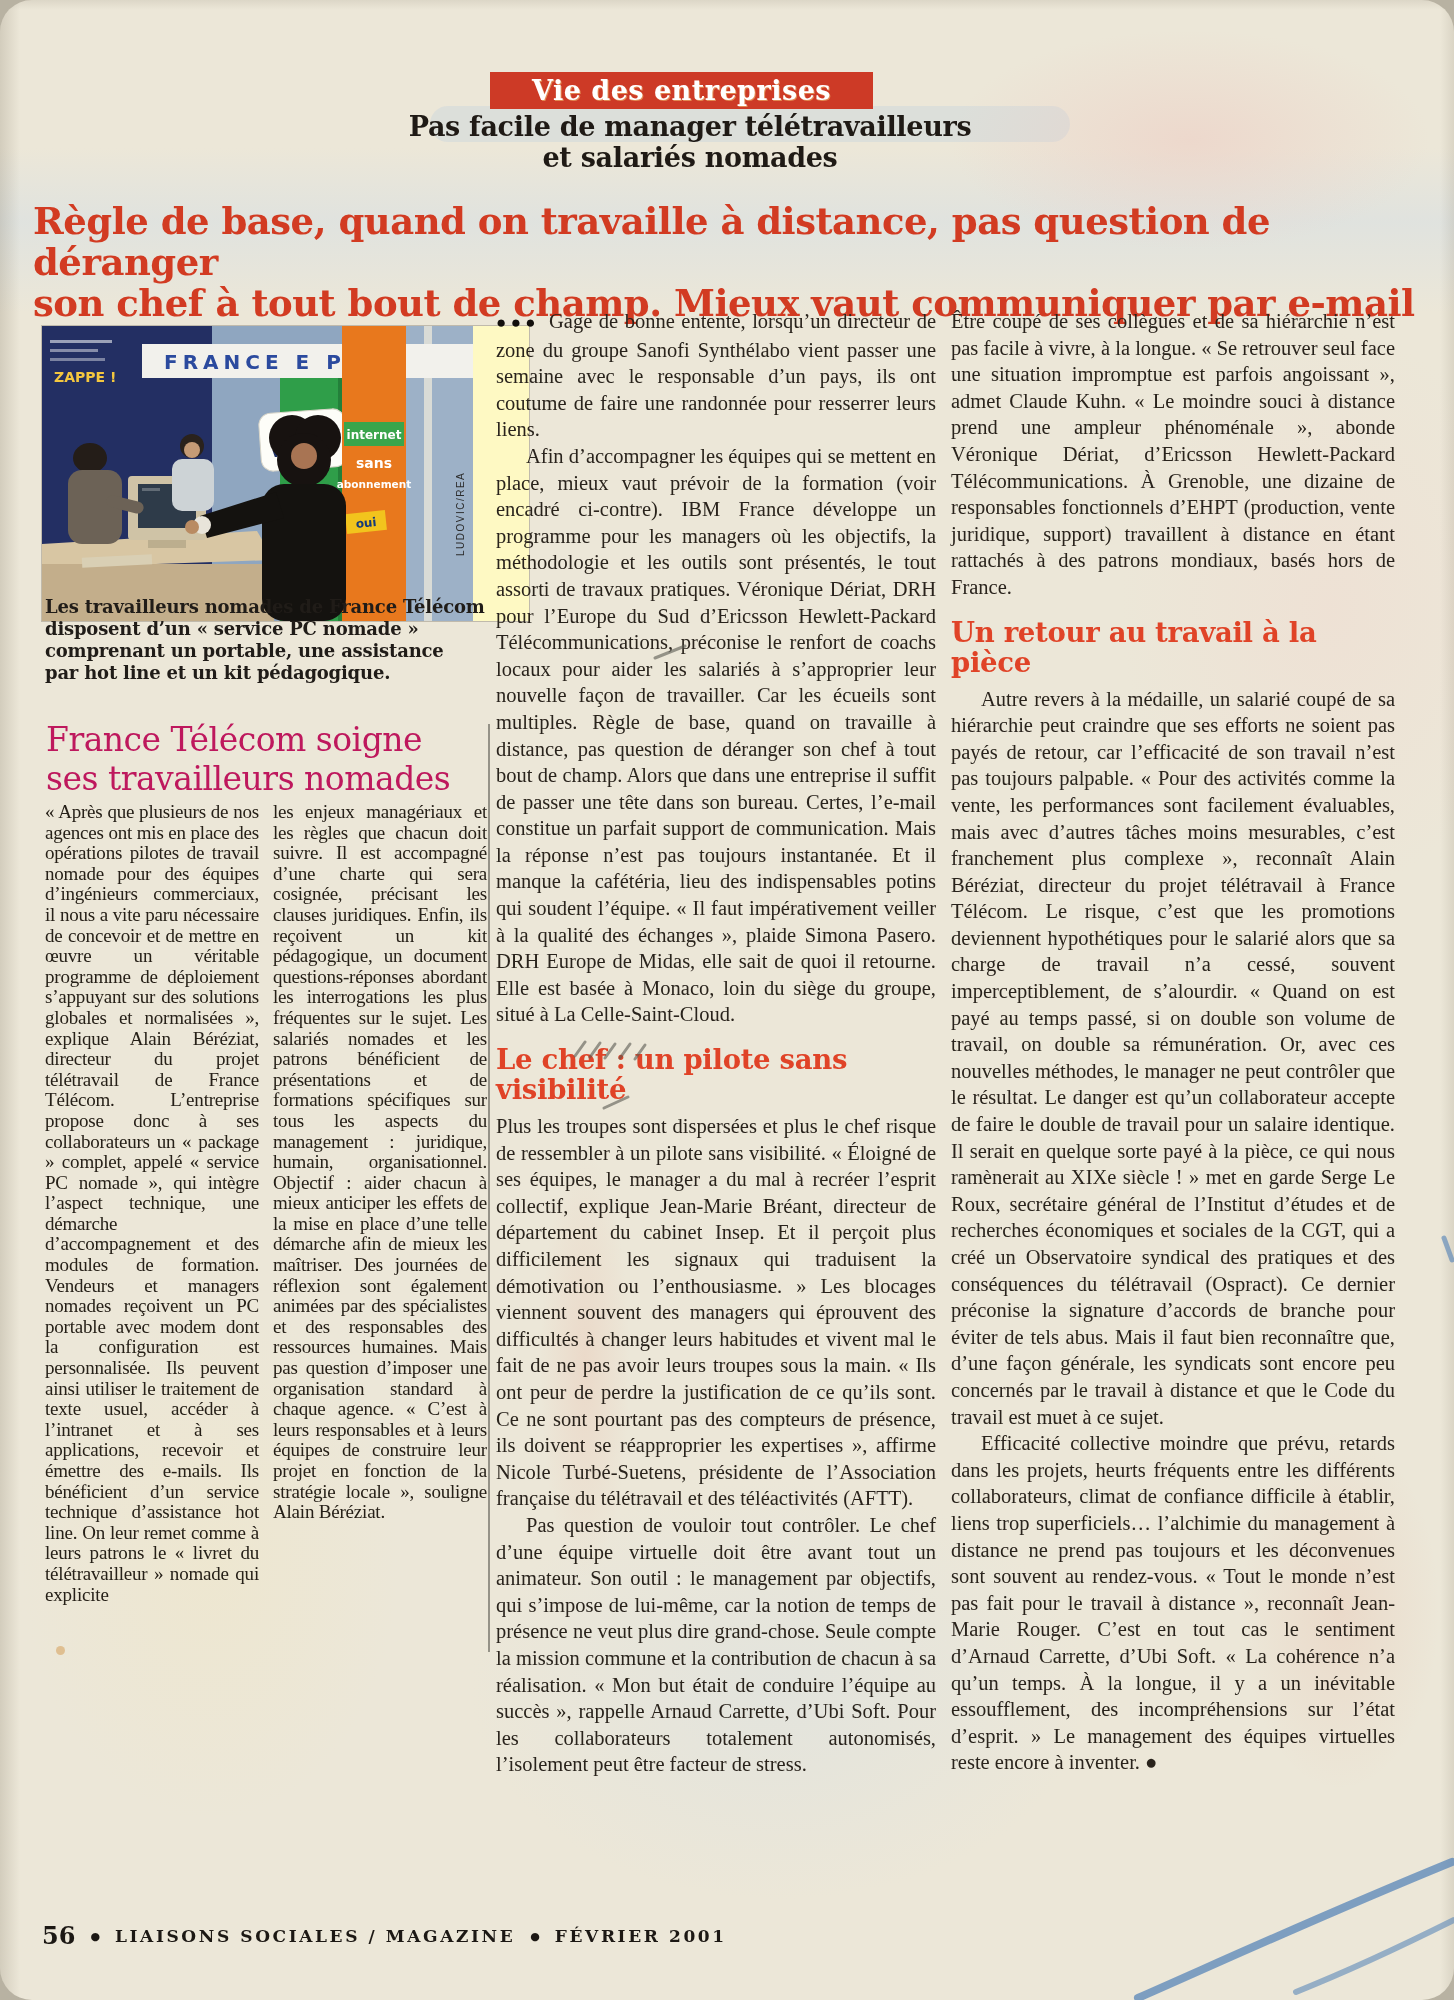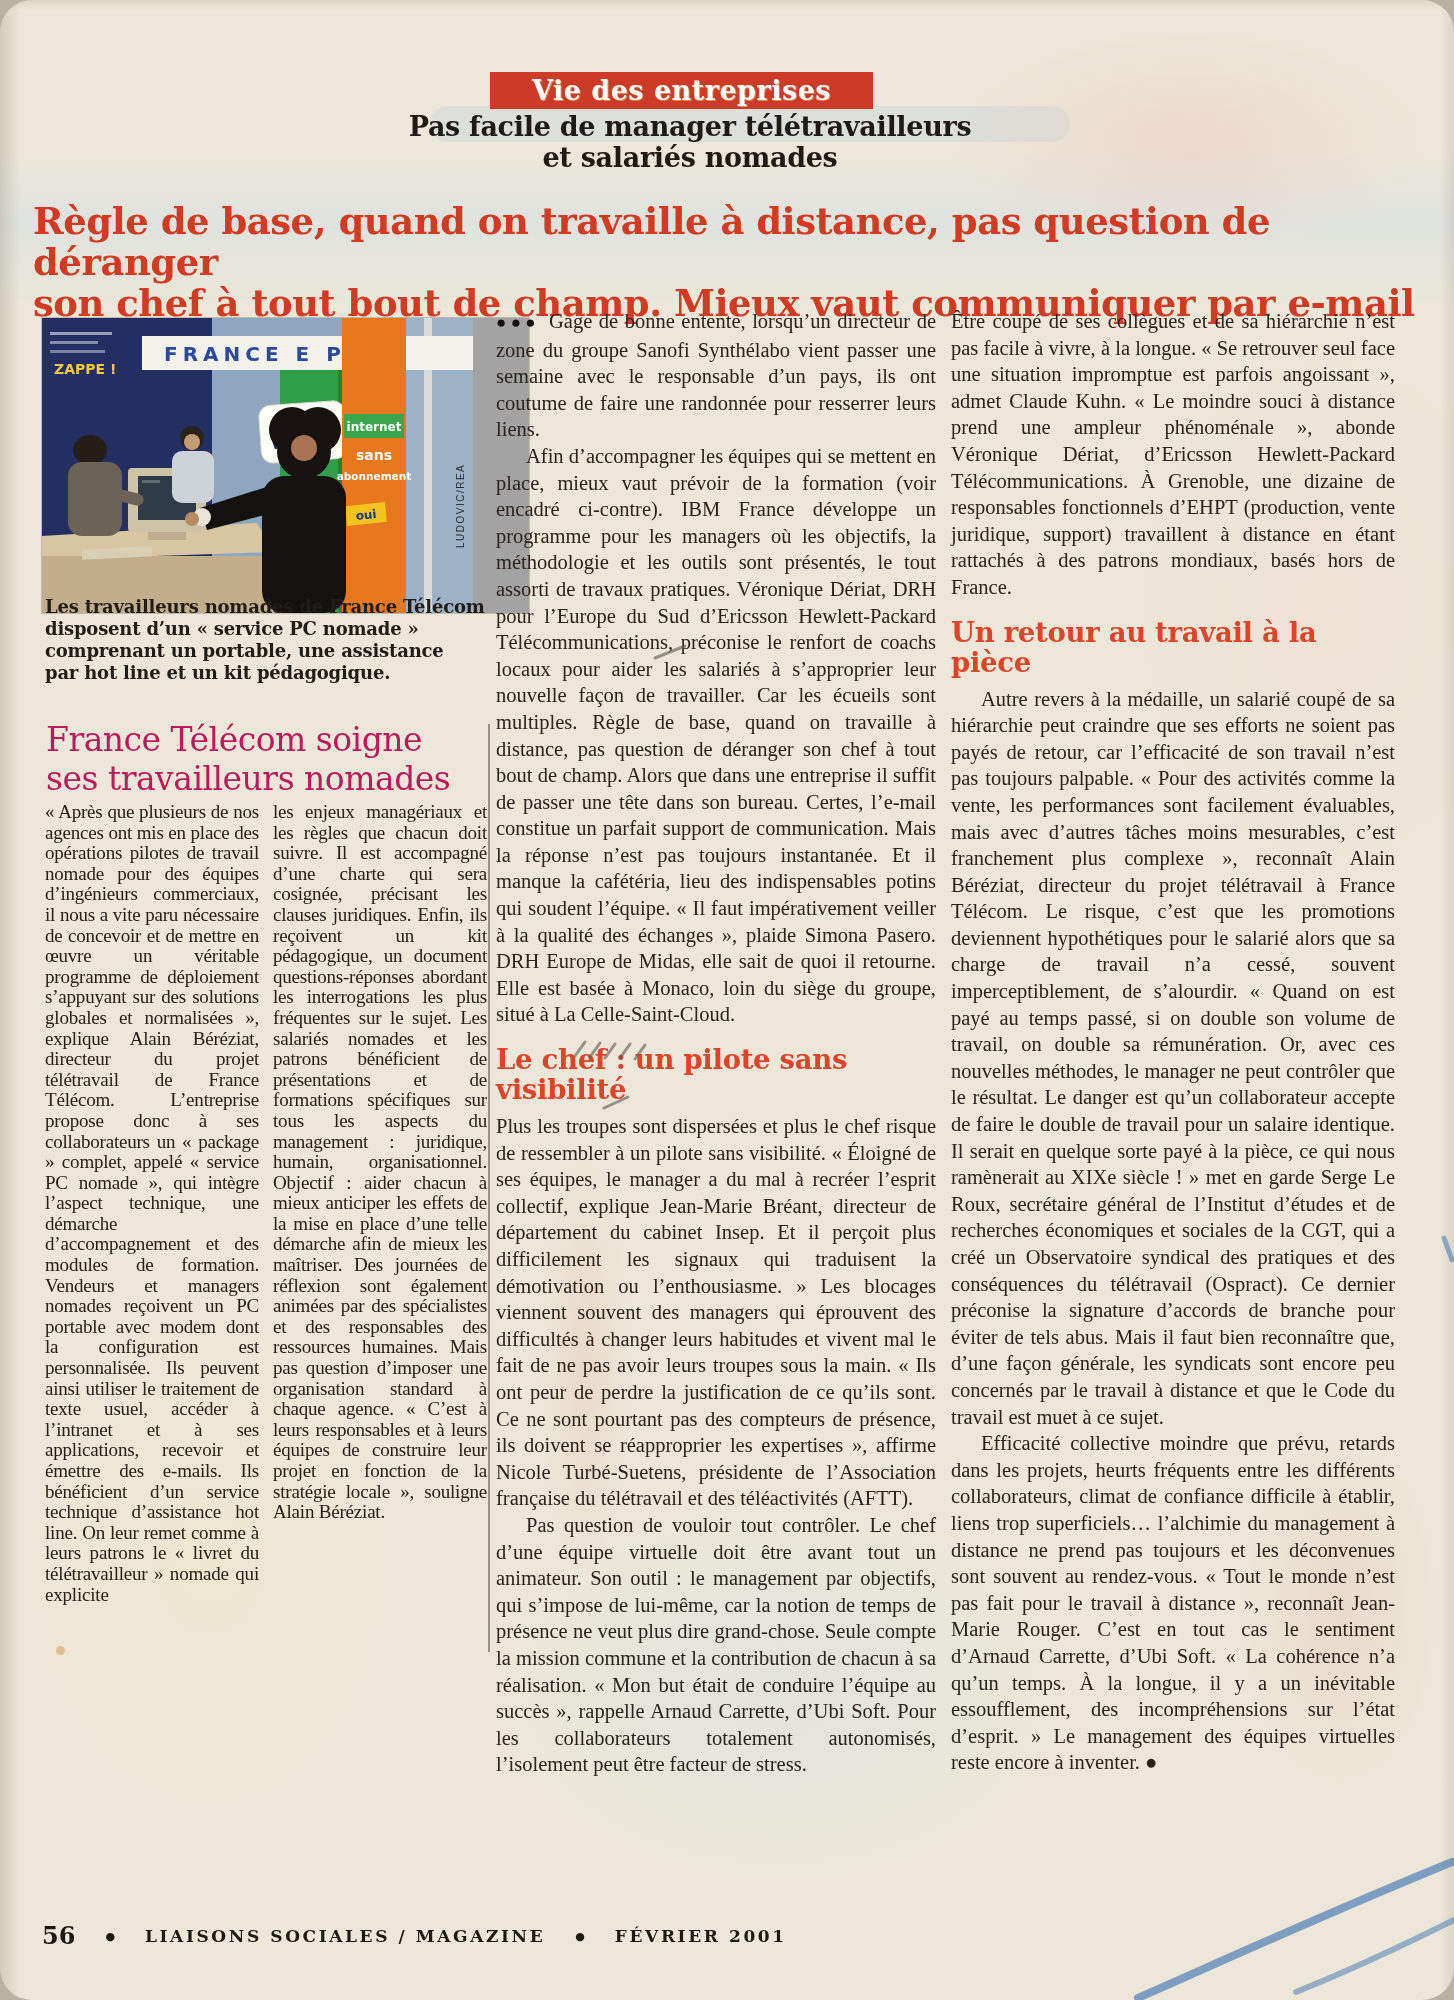--- a/index.html
+++ b/index.html
@@ -39,8 +39,8 @@
     white-space:pre-line;}
 
   
-  .photo{position:absolute;left:42px;top:318px;width:487px;height:295px;
-    outline:1px solid rgba(60,50,40,.25);background:#a3a3a3;}
+  .photo{position:absolute;left:42px;top:326px;width:487px;height:295px;
+    outline:1px solid rgba(60,50,40,.25);background:#fef9c3;}
   .photo svg{display:block;}
 
   

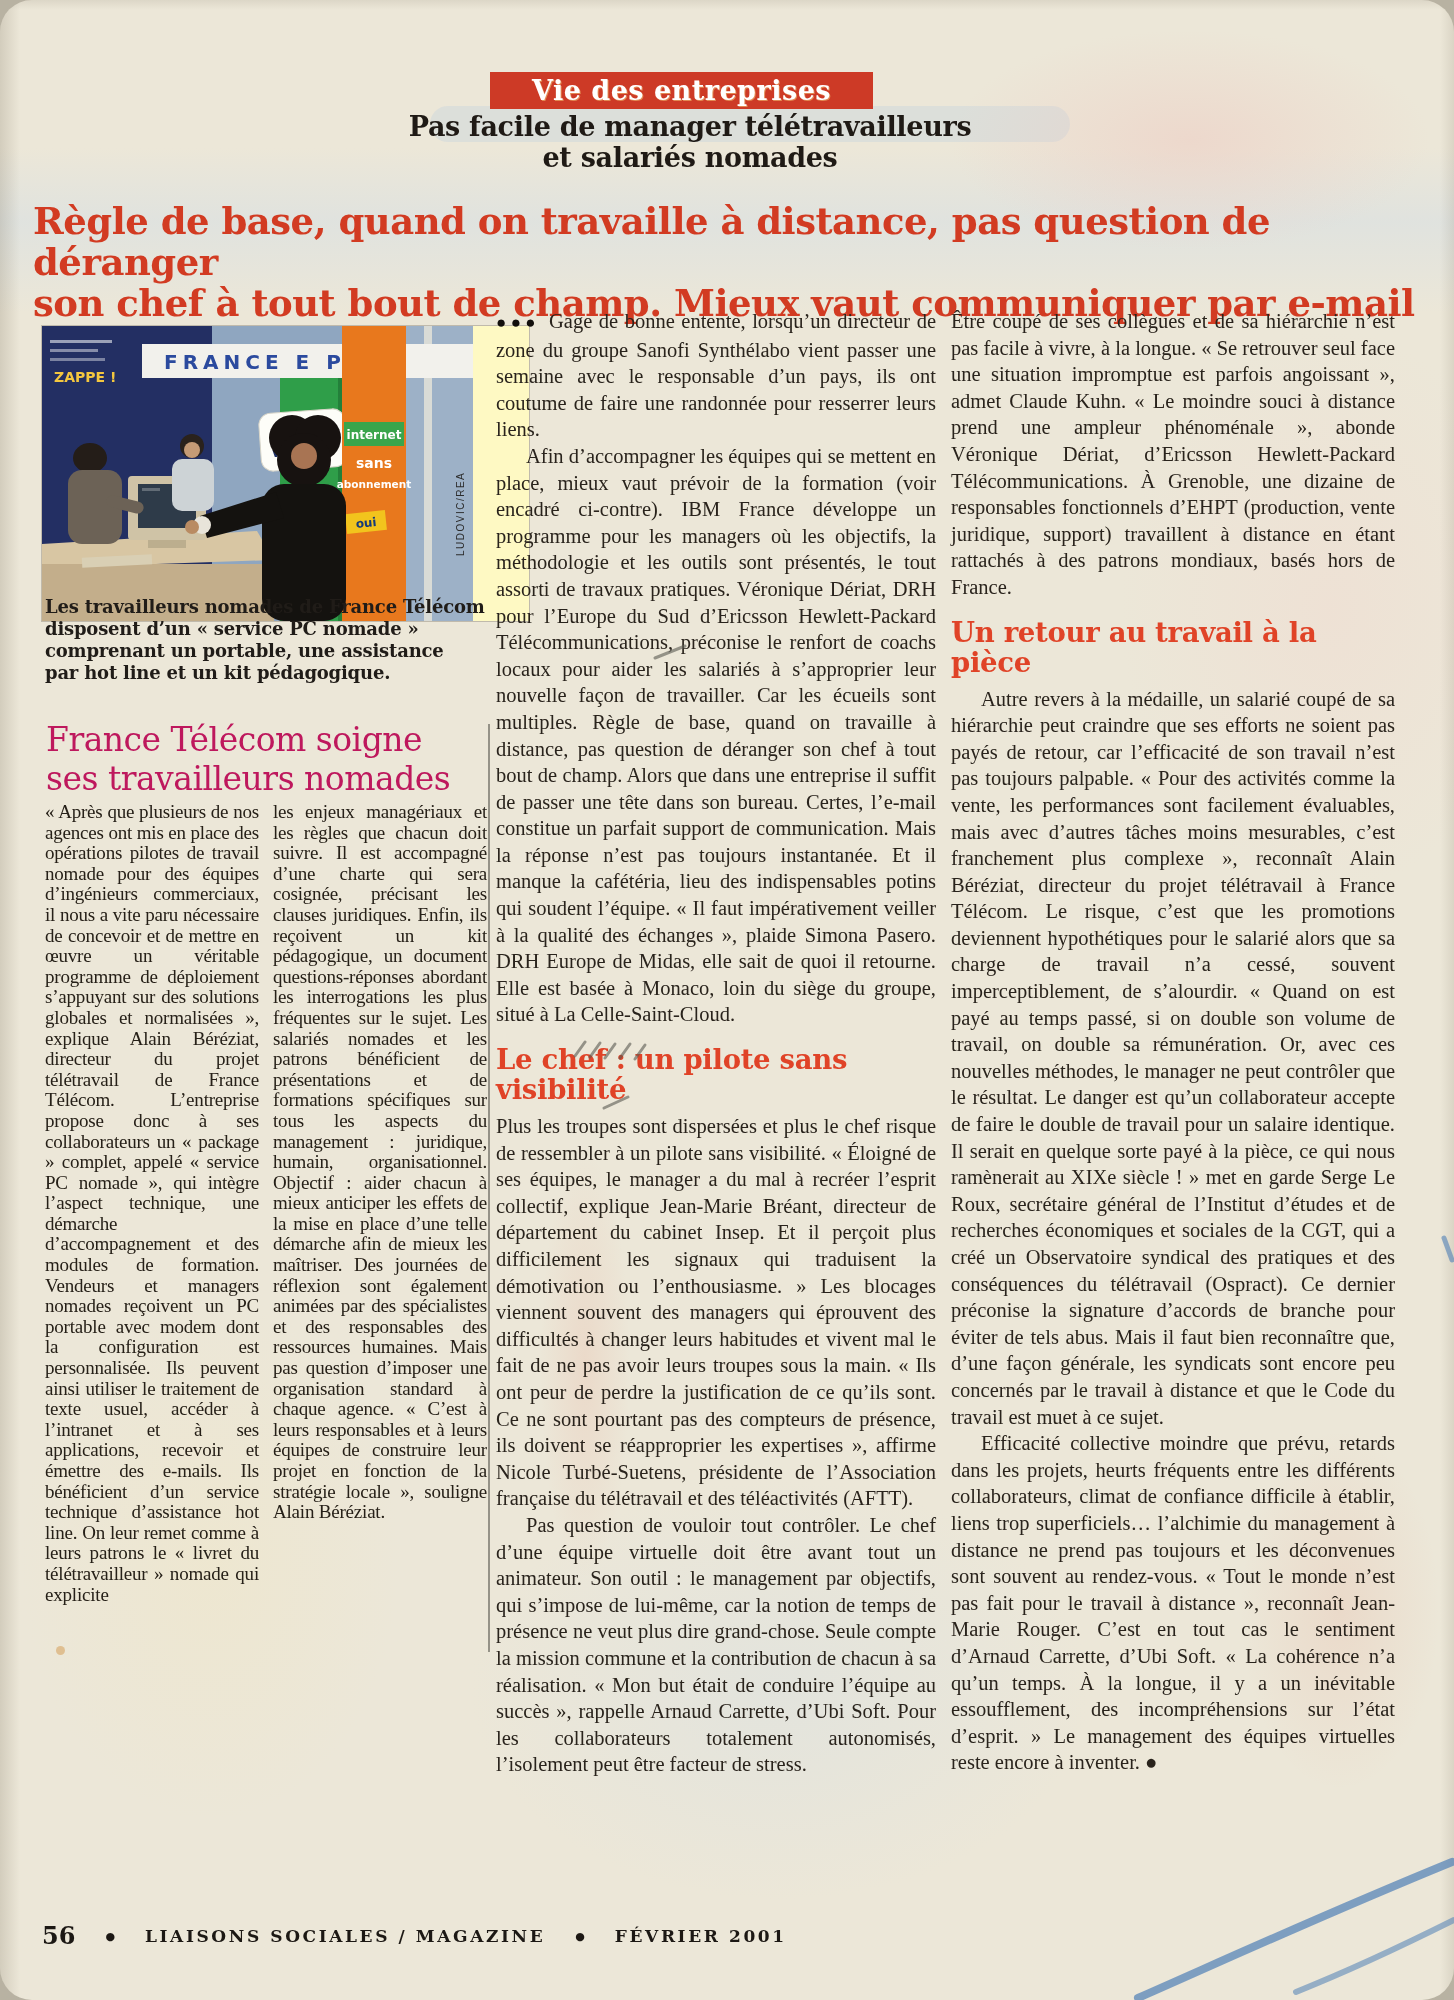--- a/index.html
+++ b/index.html
@@ -74,7 +74,7 @@
     margin:16px 0 9px 0;text-align:left;}
 
   
-  .footer{position:absolute;left:42px;top:1921px;display:flex;align-items:center;gap:30px;
+  .footer{position:absolute;left:42px;top:1921px;display:flex;align-items:center;gap:15px;
     font-family:"DejaVu Serif","Liberation Serif",serif;font-weight:bold;color:#1c1814;}
   .footer .pageno{font-size:24px;}
   .footer .bullet{font-size:11px;transform:translateY(1px);}

